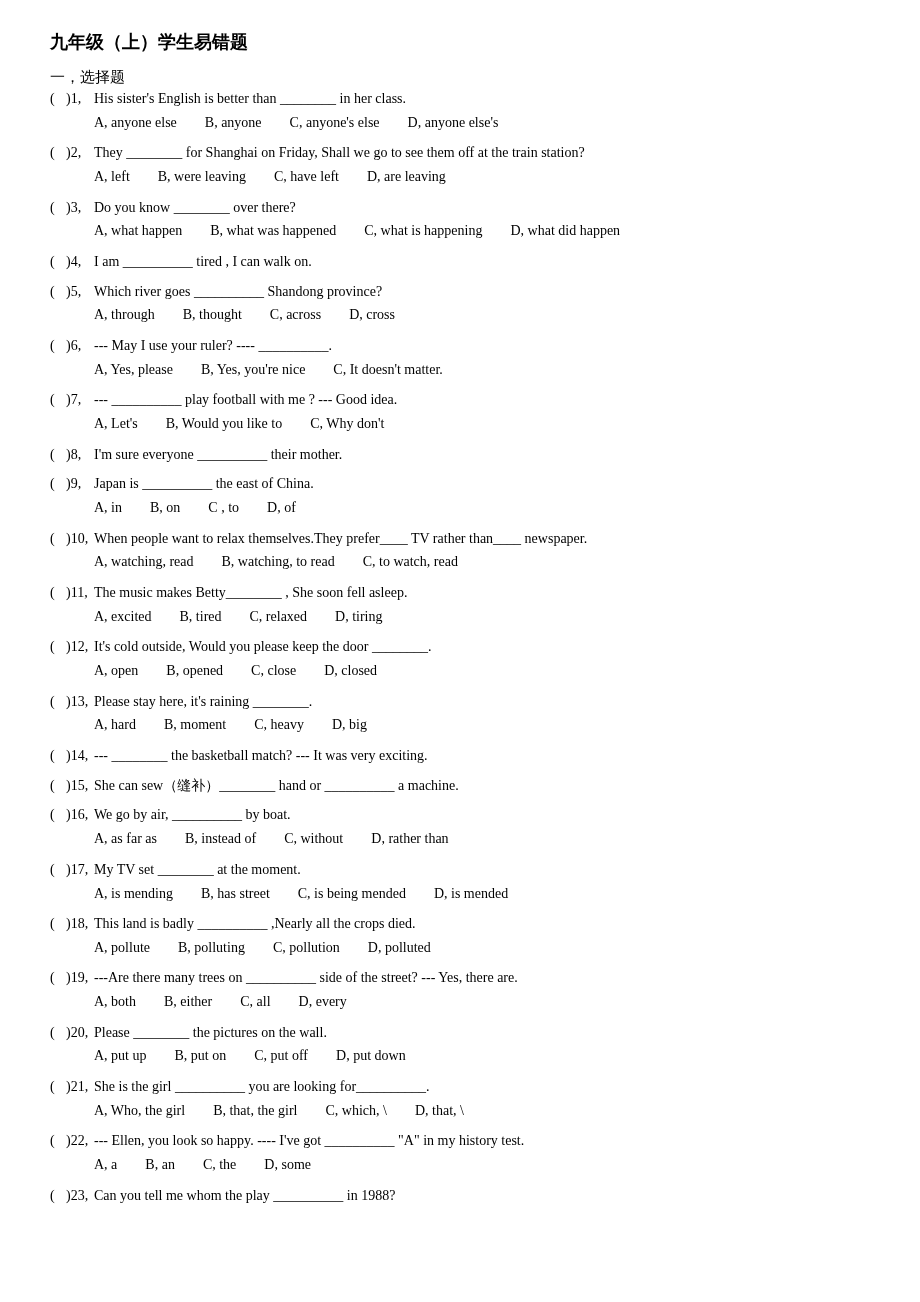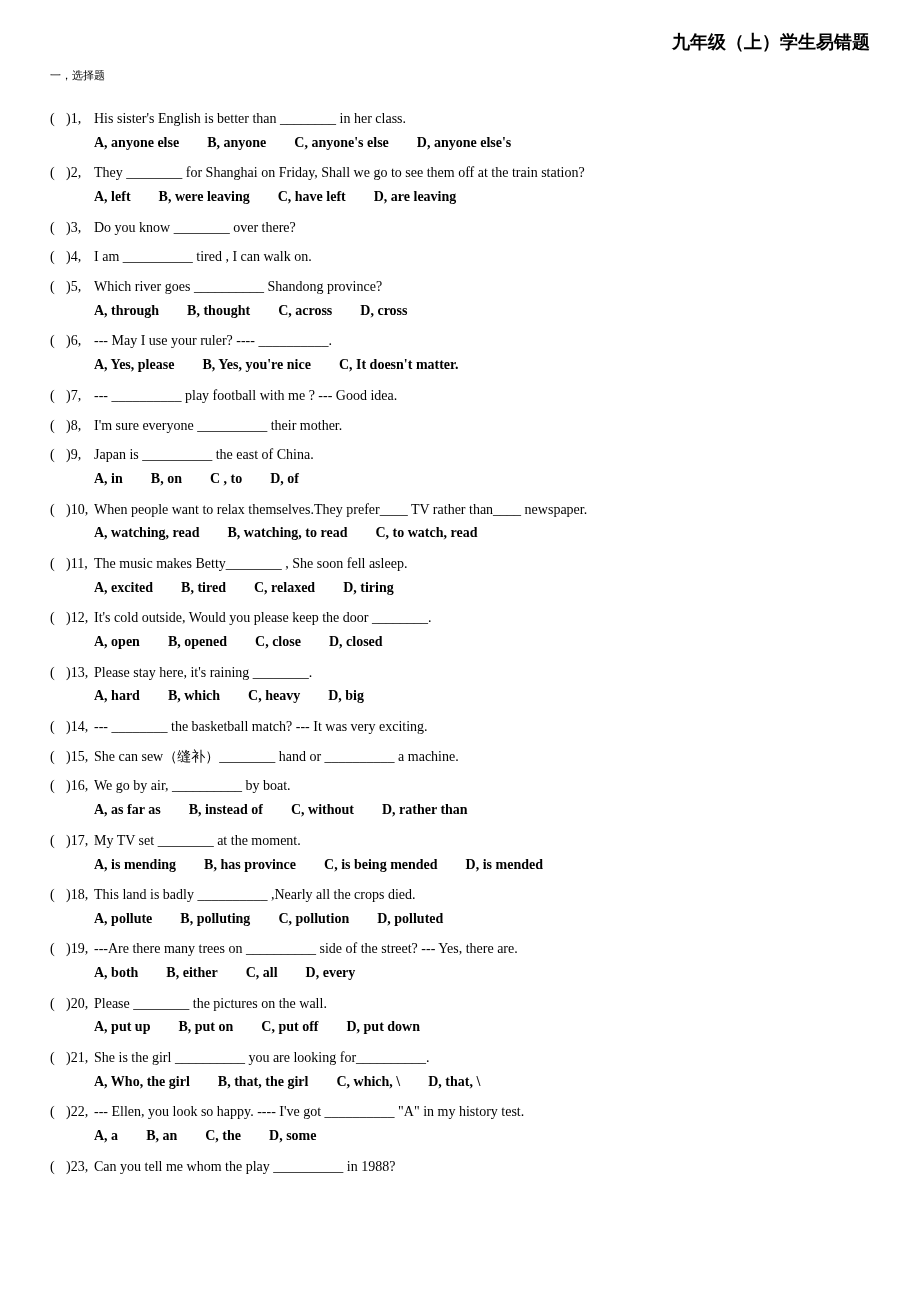--- a/index.html
+++ b/index.html
@@ -13,7 +13,7 @@
       padding: 30px 50px 40px 50px;
     }
     .page-title {
-      text-align: right;
+      text-align: left;
       font-size: 18px;
       font-weight: bold;
       margin-bottom: 14px;

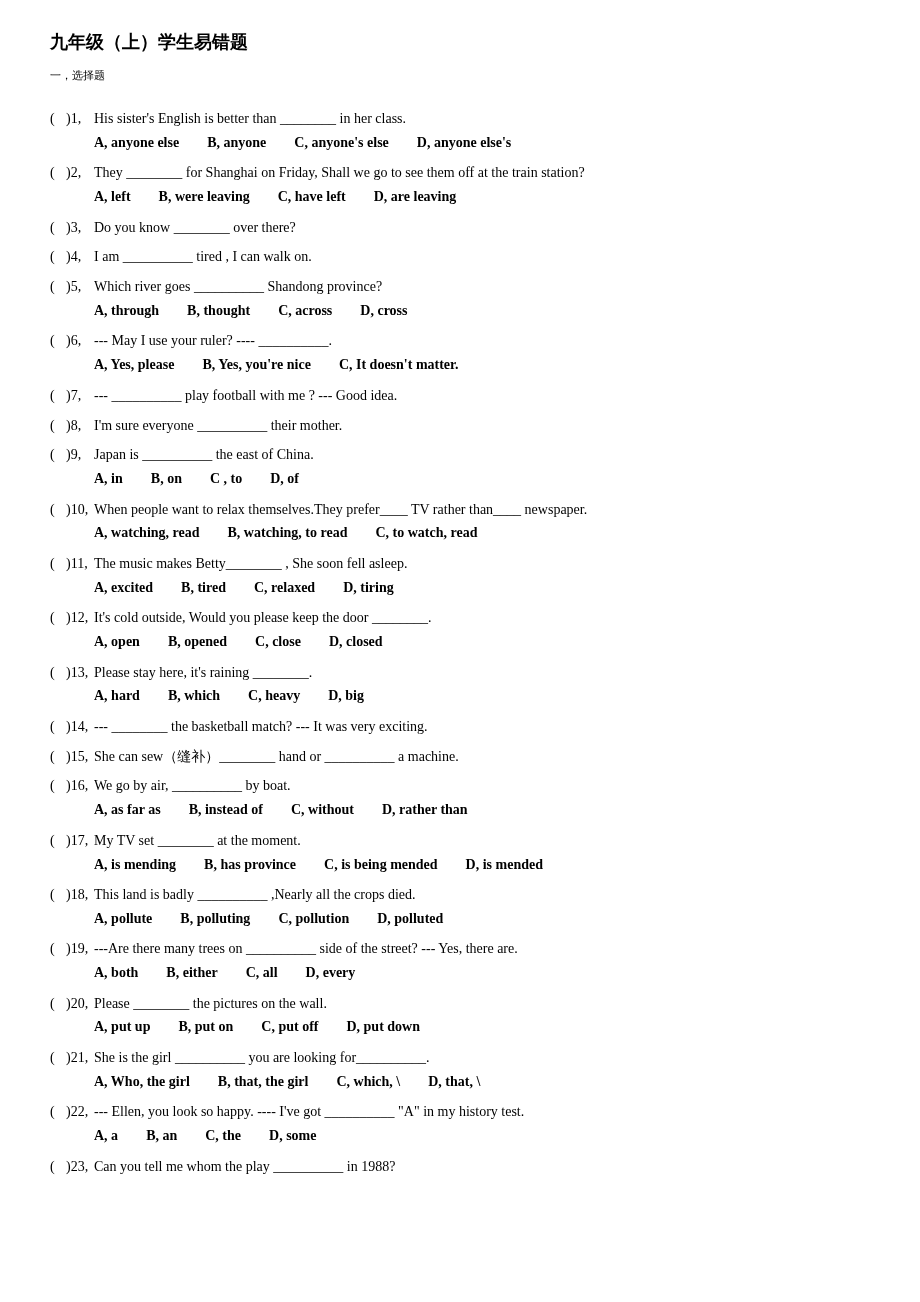--- a/index.html
+++ b/index.html
@@ -19,8 +19,8 @@
       margin-bottom: 14px;
     }
     .section-title {
-      font-size: 11px;
-      margin-bottom: 24px;
+      font-size: 15px;
+      margin-bottom: 0;
     }
     .question-block {
       margin-bottom: 6px;

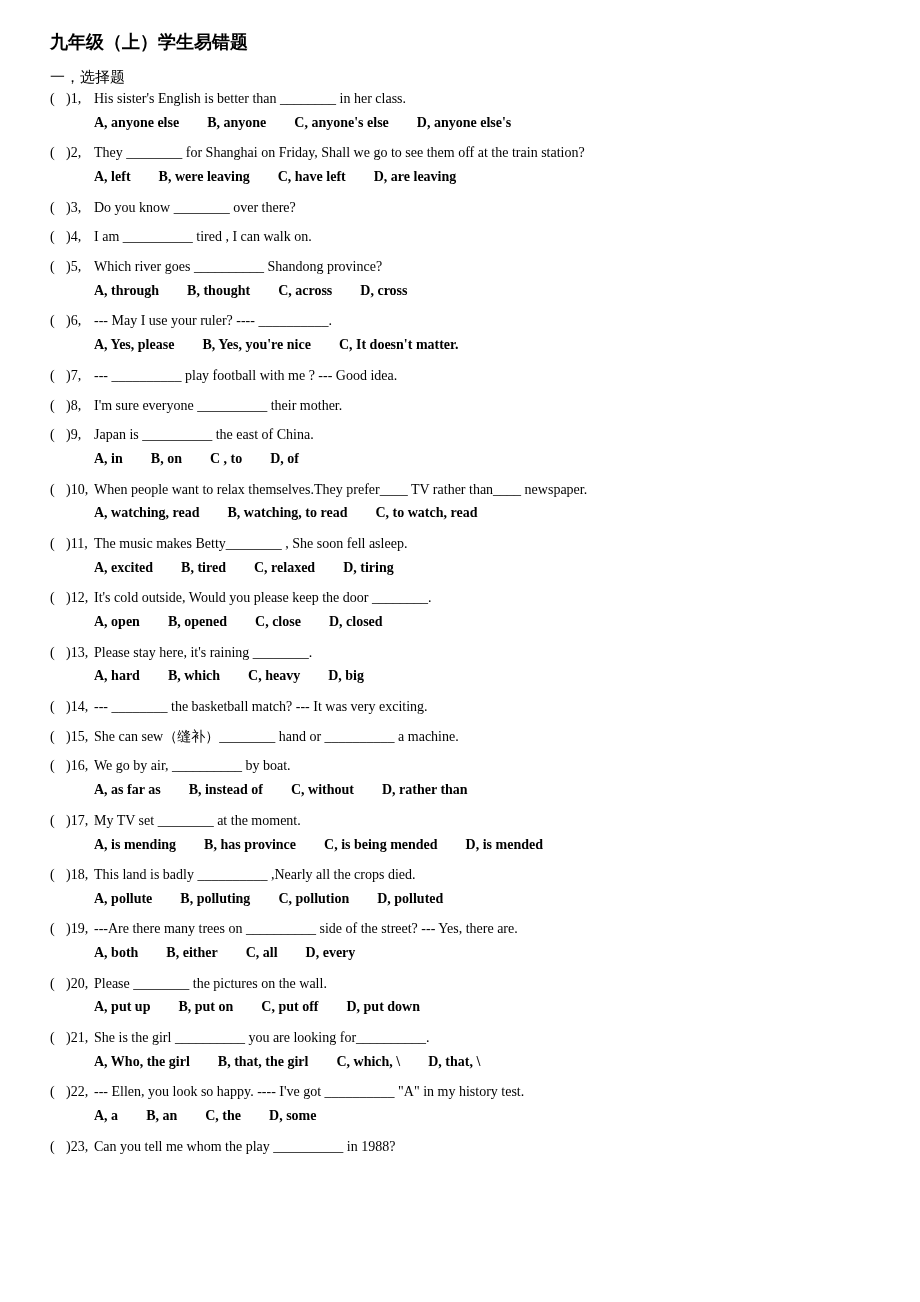--- a/index.html
+++ b/index.html
@@ -44,7 +44,6 @@
     .options-line {
       padding-left: 44px;
       line-height: 1.75;
-      font-weight: bold;
     }
     .option {
       display: inline-block;

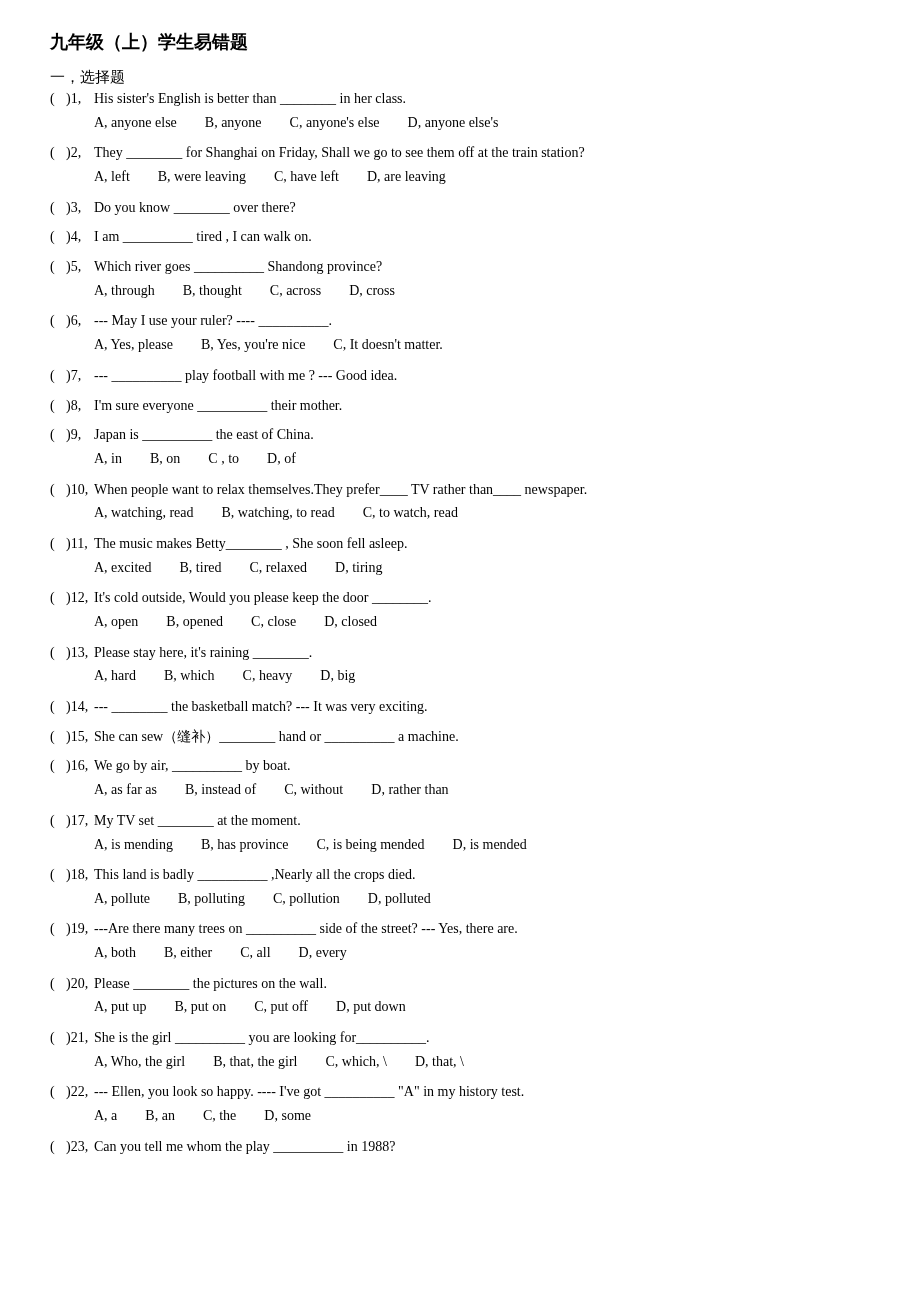--- a/index.html
+++ b/index.html
@@ -79,6 +79,7 @@
         <span class="q-num">)3,</span>
         <span class="q-text">Do you know ________ over there?</span>
       </div>
+      <div class="options-line"><span class="option">A, what happen</span><span class="option">B, what was happened</span><span class="option">C, what is happening</span><span class="option">D, what did happen</span></div>
     </div>
     <div class="question-block">
       <div class="q-line">

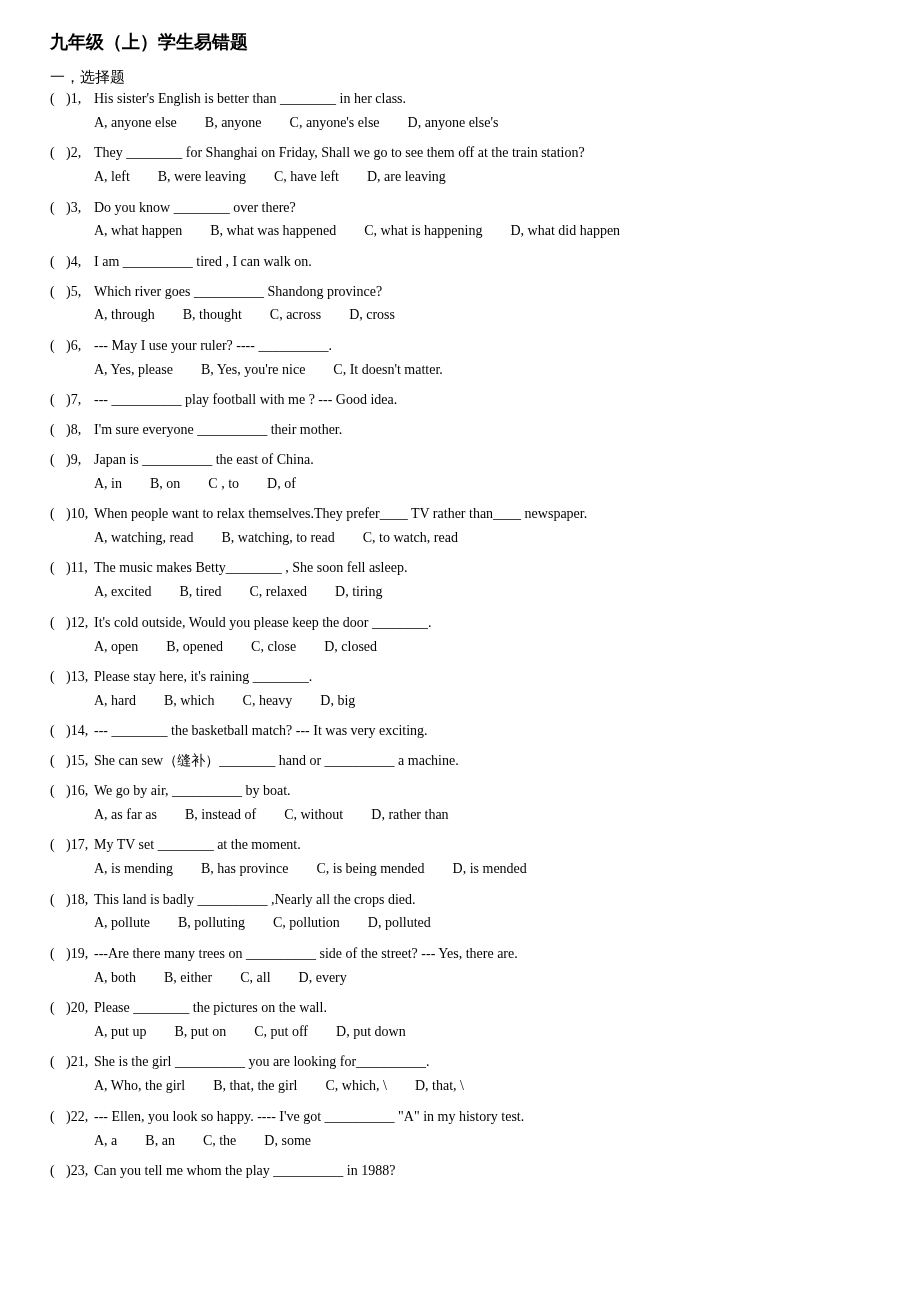--- a/index.html
+++ b/index.html
@@ -110,6 +110,7 @@
         <span class="q-num">)7,</span>
         <span class="q-text">--- __________ play football with me ?   --- Good idea.</span>
       </div>
+      <div class="options-line"><span class="option">A, Let's</span><span class="option">B, Would you like to</span><span class="option">C, Why don't</span></div>
     </div>
     <div class="question-block">
       <div class="q-line">

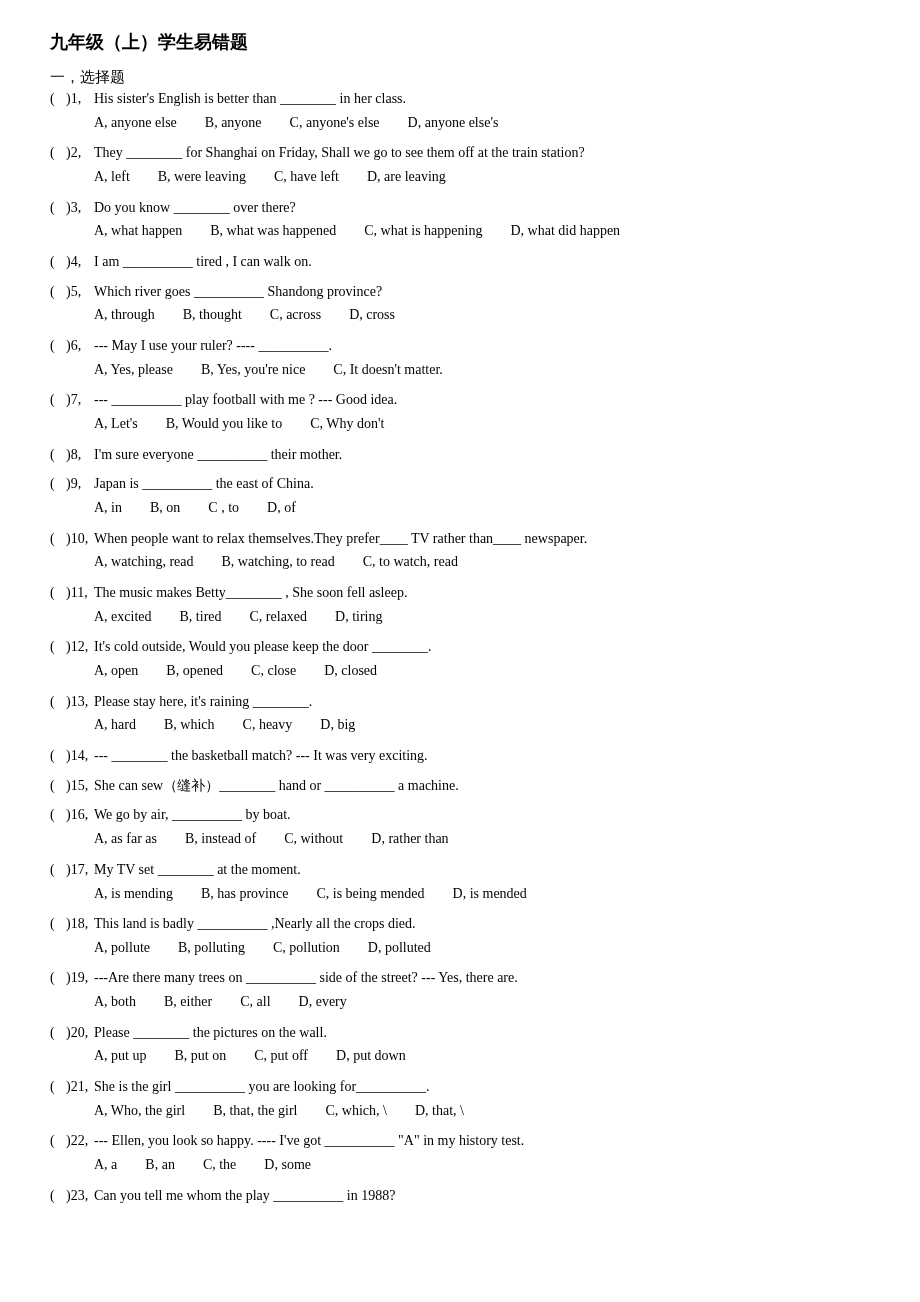--- a/index.html
+++ b/index.html
@@ -157,7 +157,7 @@
         <span class="q-num">)13,</span>
         <span class="q-text">Please stay here, it's raining ________.</span>
       </div>
-      <div class="options-line"><span class="option">A, hard</span><span class="option">B, which</span><span class="option">C, heavy</span><span class="option">D, big</span></div>
+      <div class="options-line"><span class="option">A, hard</span><span class="option">B, moment</span><span class="option">C, heavy</span><span class="option">D, big</span></div>
     </div>
     <div class="question-block">
       <div class="q-line">

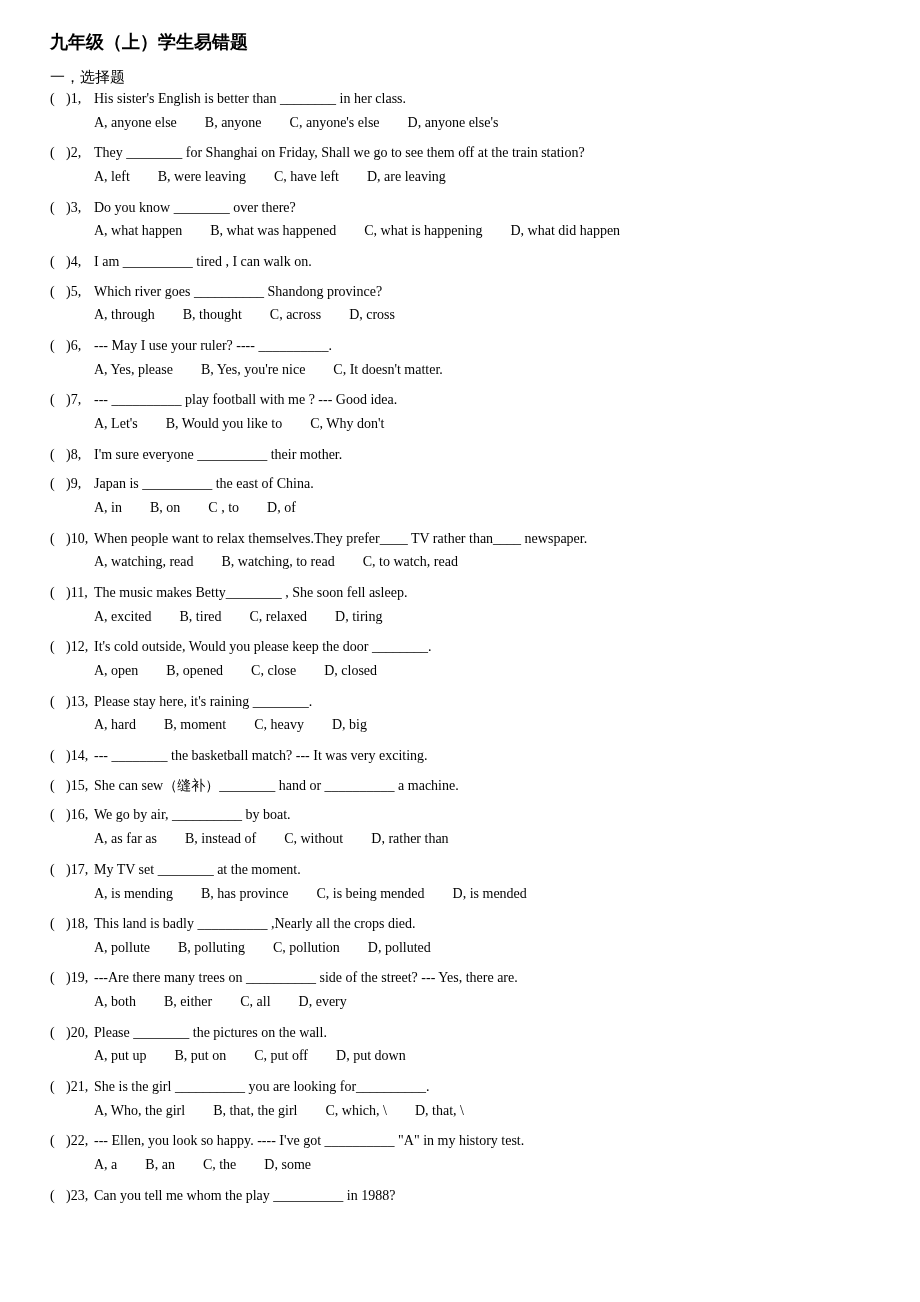--- a/index.html
+++ b/index.html
@@ -187,7 +187,7 @@
         <span class="q-num">)17,</span>
         <span class="q-text">My TV set ________ at the moment.</span>
       </div>
-      <div class="options-line"><span class="option">A, is mending</span><span class="option">B, has province</span><span class="option">C, is being mended</span><span class="option">D, is mended</span></div>
+      <div class="options-line"><span class="option">A, is mending</span><span class="option">B, has street</span><span class="option">C, is being mended</span><span class="option">D, is mended</span></div>
     </div>
     <div class="question-block">
       <div class="q-line">

